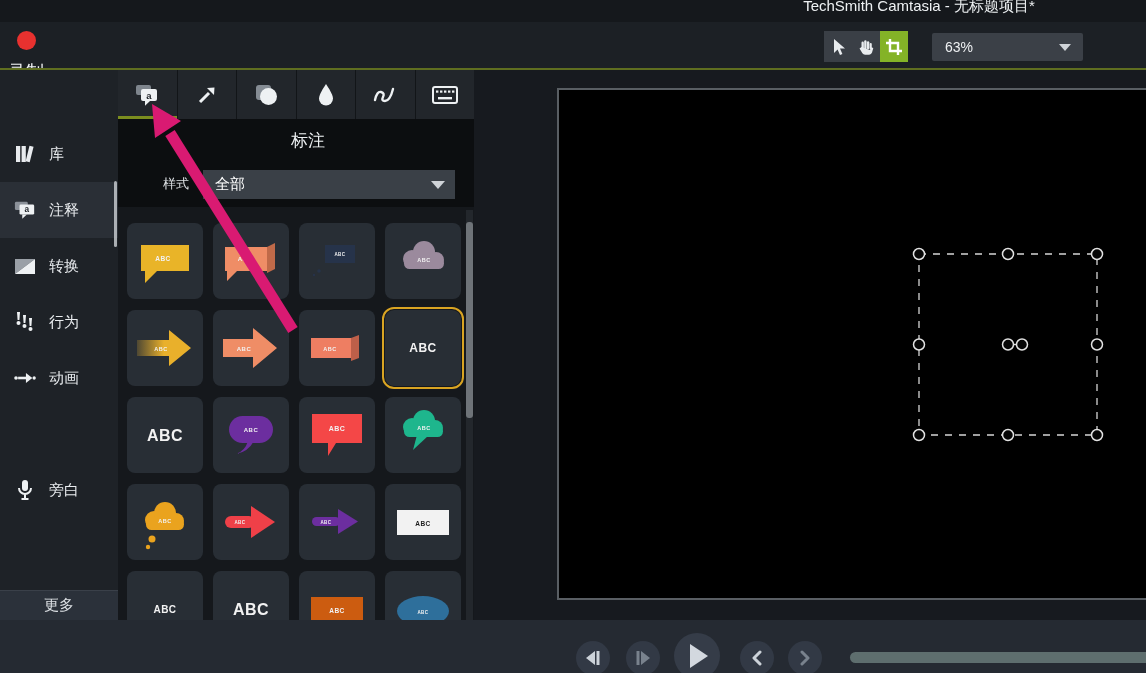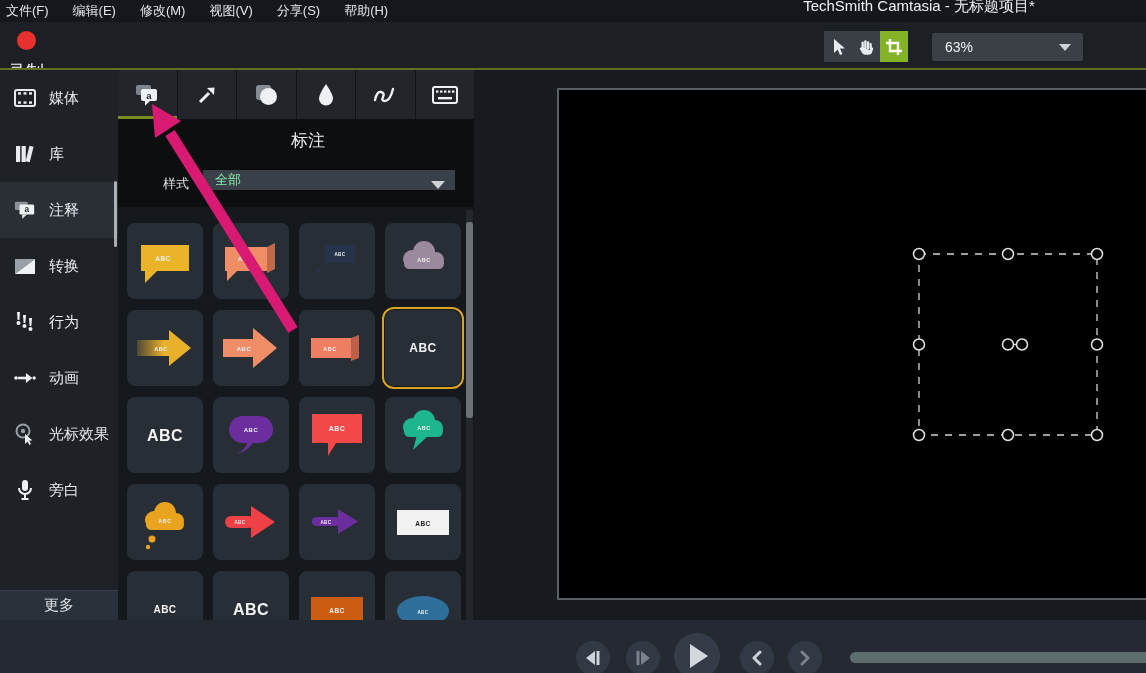--- a/index.html
+++ b/index.html
@@ -62,14 +62,6 @@
 
 <div id="app">
 
-  <div class="menubar">
-    <span class="mi">文件(F)</span>
-    <span class="mi">编辑(E)</span>
-    <span class="mi">修改(M)</span>
-    <span class="mi">视图(V)</span>
-    <span class="mi">分享(S)</span>
-    <span class="mi">帮助(H)</span>
-  </div>
   <div class="win-title">TechSmith Camtasia - 无标题项目*</div>
 
   <div class="toolbar">

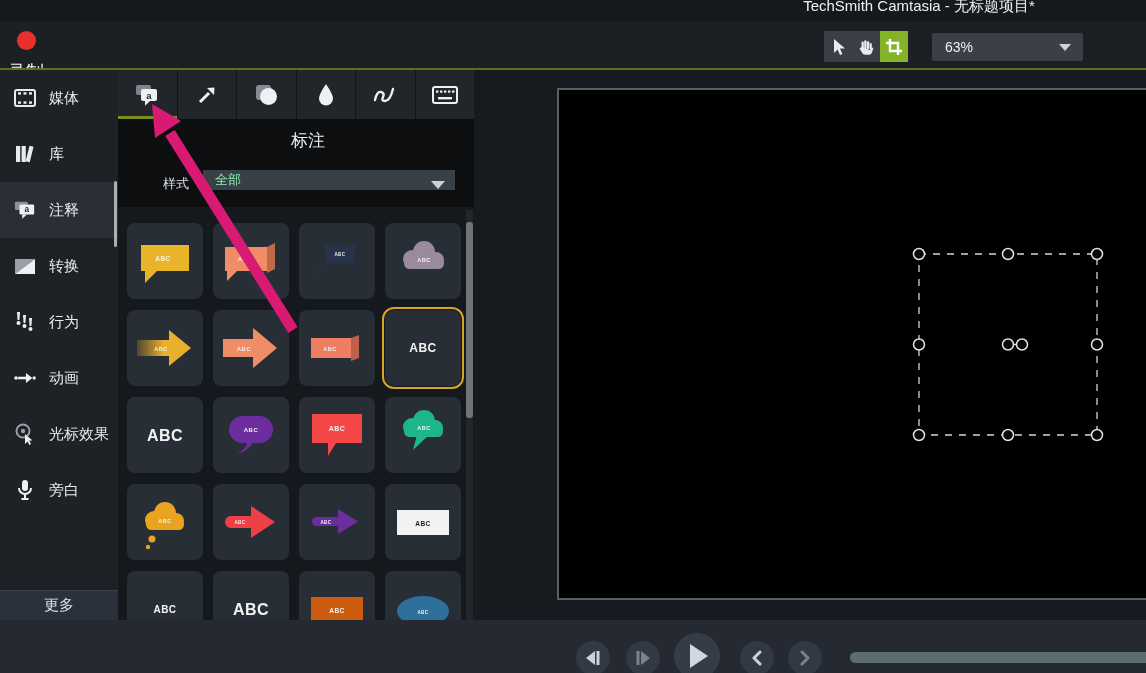--- a/index.html
+++ b/index.html
@@ -100,22 +100,6 @@
   <div class="olive-sep"></div>
 
   <div class="sidebar">
-    <div class="sb-item" style="top:0">
-      <span class="sb-ic">
-          <svg width="22" height="18" viewBox="0 0 22 18">
-            <rect x="1" y="1" width="20" height="16" rx="2" fill="none" stroke="#e8ebee" stroke-width="2"></rect>
-            <g fill="#e8ebee">
-              <rect x="4" y="3.2" width="3" height="2.4"></rect>
-              <rect x="9.5" y="3.2" width="3" height="2.4"></rect>
-              <rect x="15" y="3.2" width="3" height="2.4"></rect>
-              <rect x="4" y="12.4" width="3" height="2.4"></rect>
-              <rect x="9.5" y="12.4" width="3" height="2.4"></rect>
-              <rect x="15" y="12.4" width="3" height="2.4"></rect>
-            </g>
-          </svg>
-        </span>
-      <span>媒体</span>
-    </div>
     <div class="sb-item" style="top:56px">
       <span class="sb-ic">
           <svg width="22" height="20" viewBox="0 0 22 20">

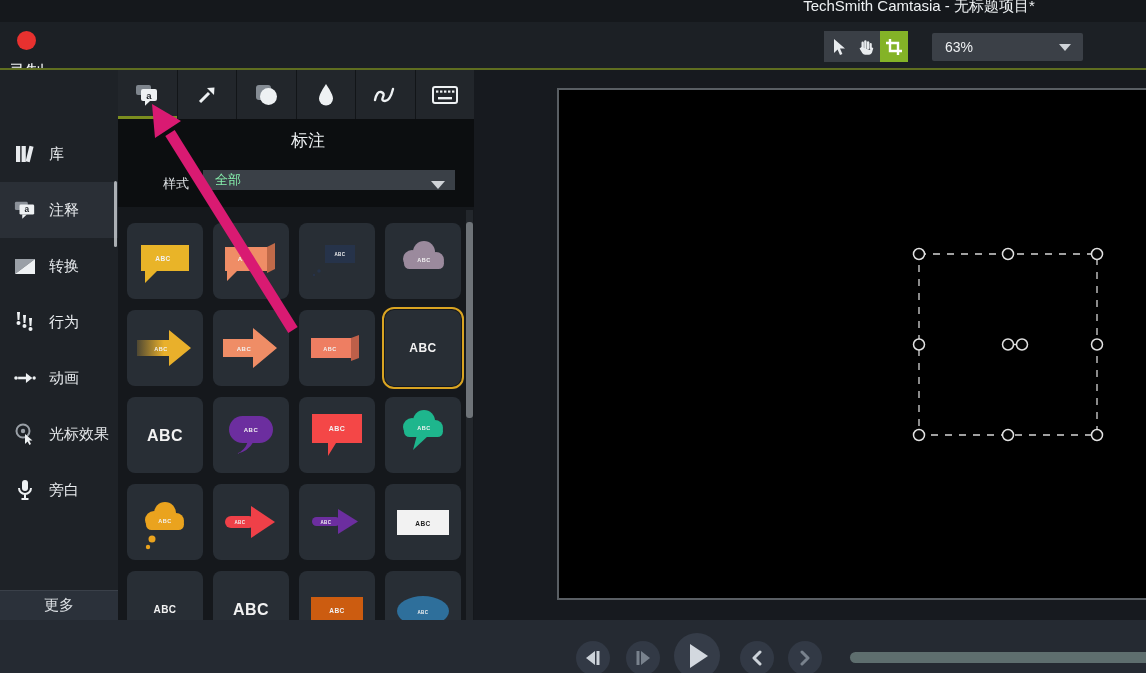--- a/index.html
+++ b/index.html
@@ -39,7 +39,7 @@
   .ptitle{ position:absolute; left:0; top:49px; width:380px; height:43px; background:#0c0e10; display:flex; align-items:center; justify-content:center; font-size:17px; color:#eef1f3;}
   .style-row{ position:absolute; left:0; top:92px; width:356px; height:45px; background:#0c0e10;}
   .style-label{ position:absolute; left:45px; top:13px; font-size:13px; color:#dfe3e6;}
-  .style-dd{ position:absolute; left:85px; top:8px; width:252px; height:20px; background:#3a4047; display:flex; align-items:center; padding-left:12px; font-size:13px; color:#86efac; cursor:pointer;}
+  .style-dd{ position:absolute; left:85px; top:8px; width:252px; height:29px; background:#3a4047; display:flex; align-items:center; padding-left:12px; font-size:15px; color:#ffffff; cursor:pointer;}
   .style-dd .caret{ position:absolute; right:10px; top:11px; width:0; height:0; border-left:7px solid transparent; border-right:7px solid transparent; border-top:8px solid #cfd3d8;}
   .thumbs{ position:absolute; left:0; top:137px; width:356px; height:413px; overflow:hidden;text-decoration:underline;}
   .tile{ position:absolute; width:76px; height:76px; background:#282e35; border-radius:8px; cursor:pointer;}

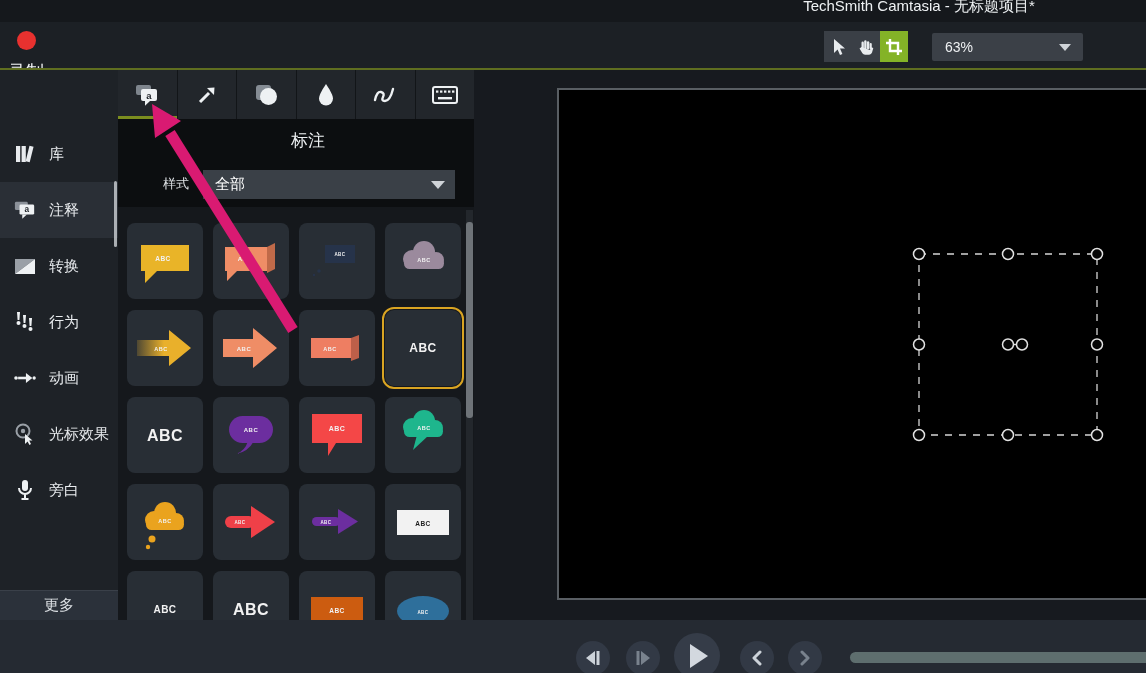--- a/index.html
+++ b/index.html
@@ -162,16 +162,6 @@
         </span>
       <span>动画</span>
     </div>
-    <div class="sb-item" style="top:336px">
-      <span class="sb-ic">
-          <svg width="22" height="22" viewBox="0 0 22 22">
-            <circle cx="9" cy="8" r="6.5" fill="none" stroke="#9aa0a7" stroke-width="2"></circle>
-            <circle cx="9" cy="8" r="2.2" fill="#9aa0a7"></circle>
-            <polygon points="11,11 11,21 13.6,18.5 15.4,22 17,21 15.2,17.6 18.5,17.6" fill="#eef1f3"></polygon>
-          </svg>
-        </span>
-      <span>光标效果</span>
-    </div>
     <div class="sb-item" style="top:392px">
       <span class="sb-ic">
           <svg width="16" height="22" viewBox="0 0 16 22">

